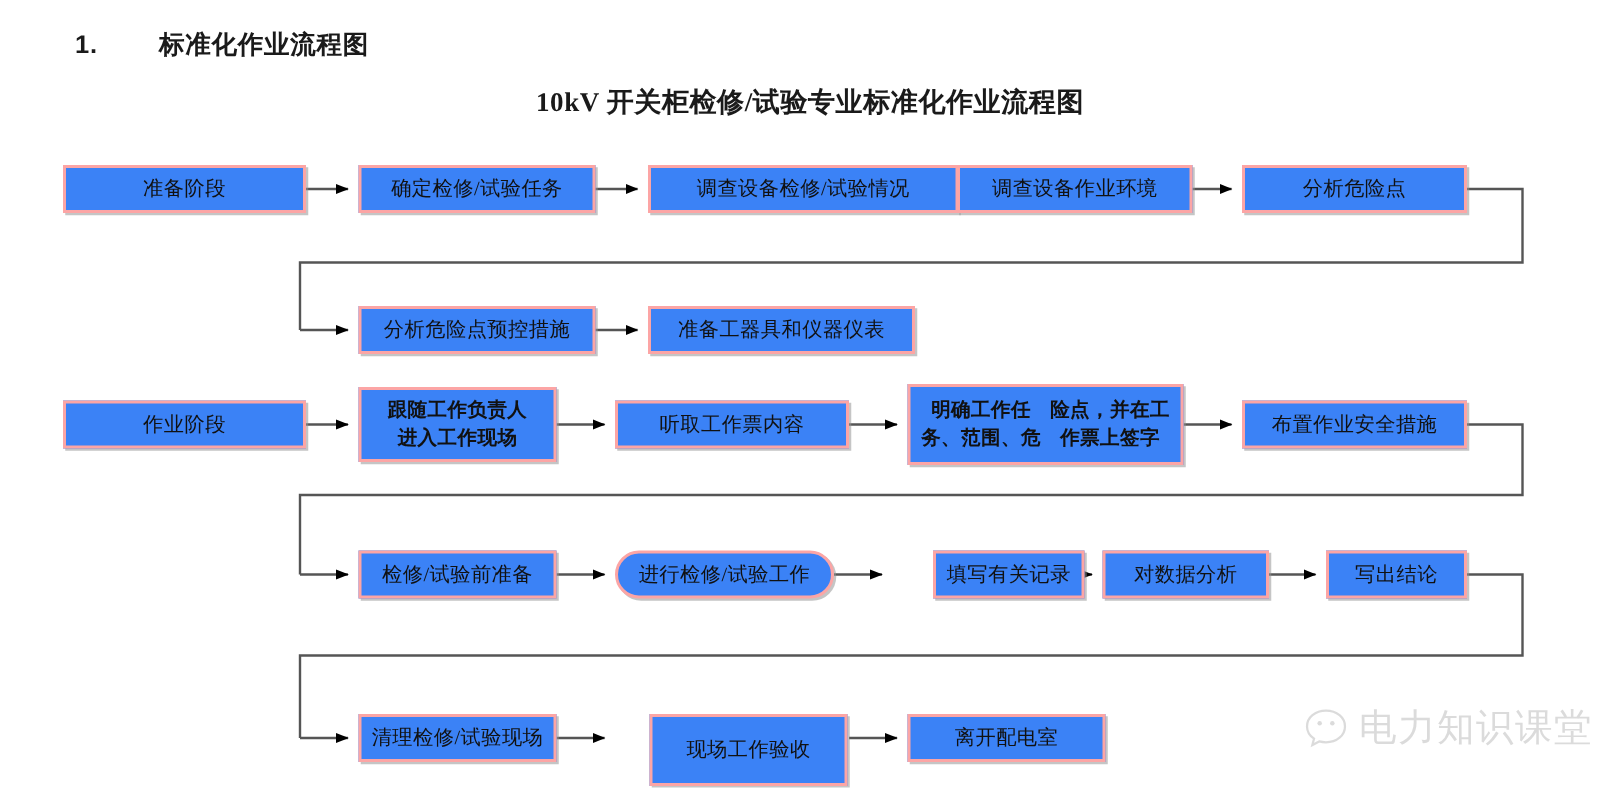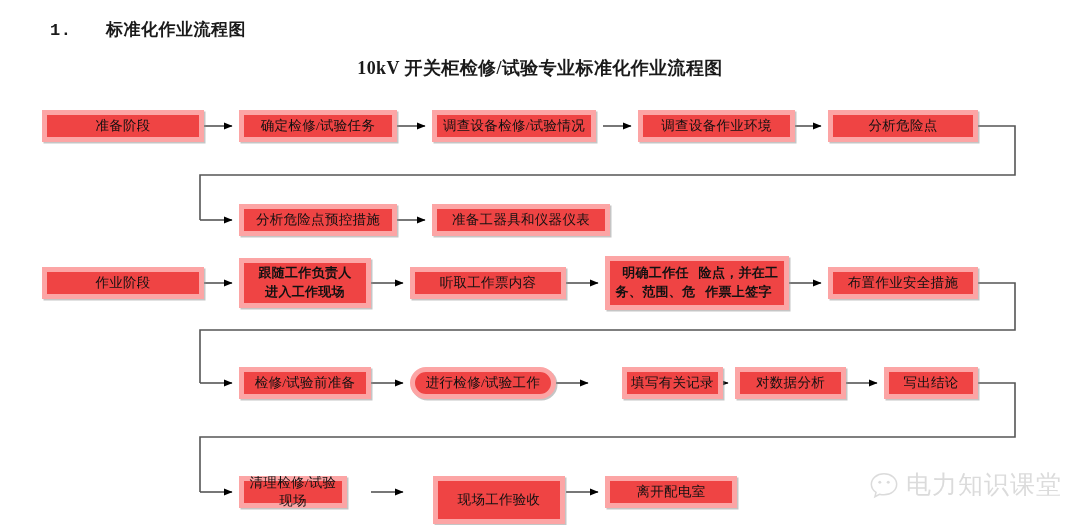--- a/index.html
+++ b/index.html
@@ -19,7 +19,7 @@
     position: absolute;
     left: 50px;
     top: 18px;
-    font-family: Liberation Mono, monospace;
+    font-family: Liberation Sans, sans-serif;
     font-weight: bold;
     font-size: 17px;
     letter-spacing: 0.5px;

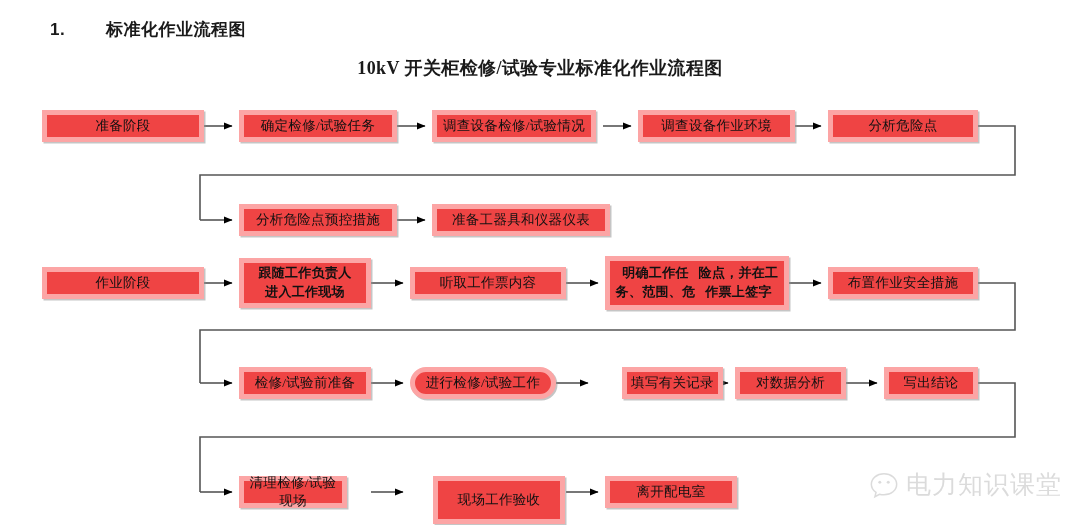--- a/index.html
+++ b/index.html
@@ -50,8 +50,8 @@
   .node {
     position: absolute;
     box-sizing: border-box;
-    border: 5px solid #fca5a5;
-    background: #ef4444;
+    border: 2px solid #fca5a5;
+    background: #3b82f6;
     display: flex;
     align-items: center;
     justify-content: center;

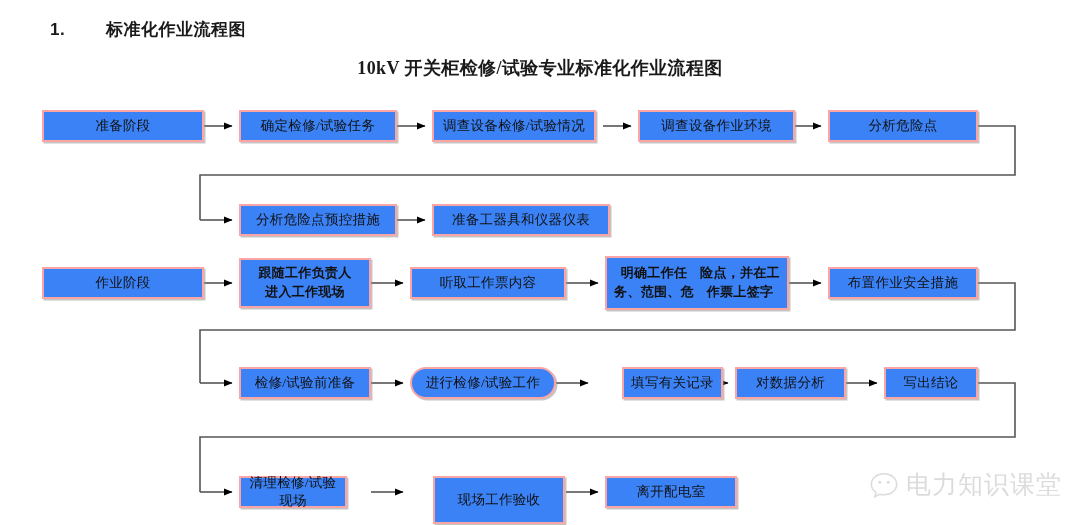--- a/index.html
+++ b/index.html
@@ -157,7 +157,7 @@
   <div class="node" style="left:239px; top:110px; width:158px; height:32px;">
     <span>确定检修/试验任务</span>
   </div>
-  <div class="node" style="left:432px; top:110px; width:164px; height:32px;">
+  <div class="node" style="left:432px; top:110px; width:207px; height:32px;">
     <span>调查设备检修/试验情况</span>
   </div>
   <div class="node" style="left:638px; top:110px; width:157px; height:32px;">

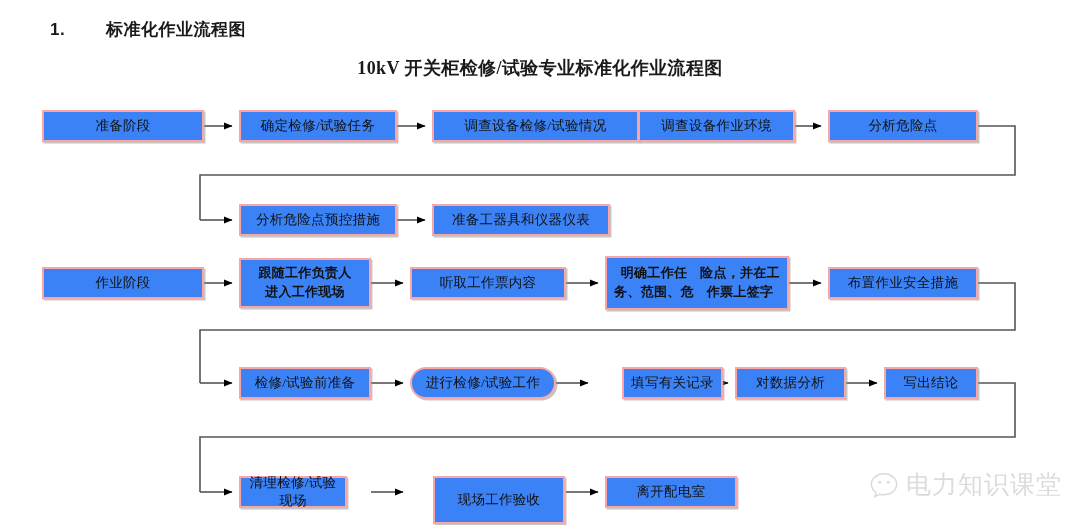--- a/index.html
+++ b/index.html
@@ -208,7 +208,7 @@
     <span>写出结论</span>
   </div>
 
-  <div class="node" style="left:239px; top:476px; width:108px; height:32px;font-family:Liberation Serif, serif;">
+  <div class="node" style="left:239px; top:476px; width:132px; height:32px;font-family:Liberation Serif, serif;">
     <span>清理检修/试验现场</span>
   </div>
   <div class="node" style="left:433px; top:476px; width:132px; height:48px;">

